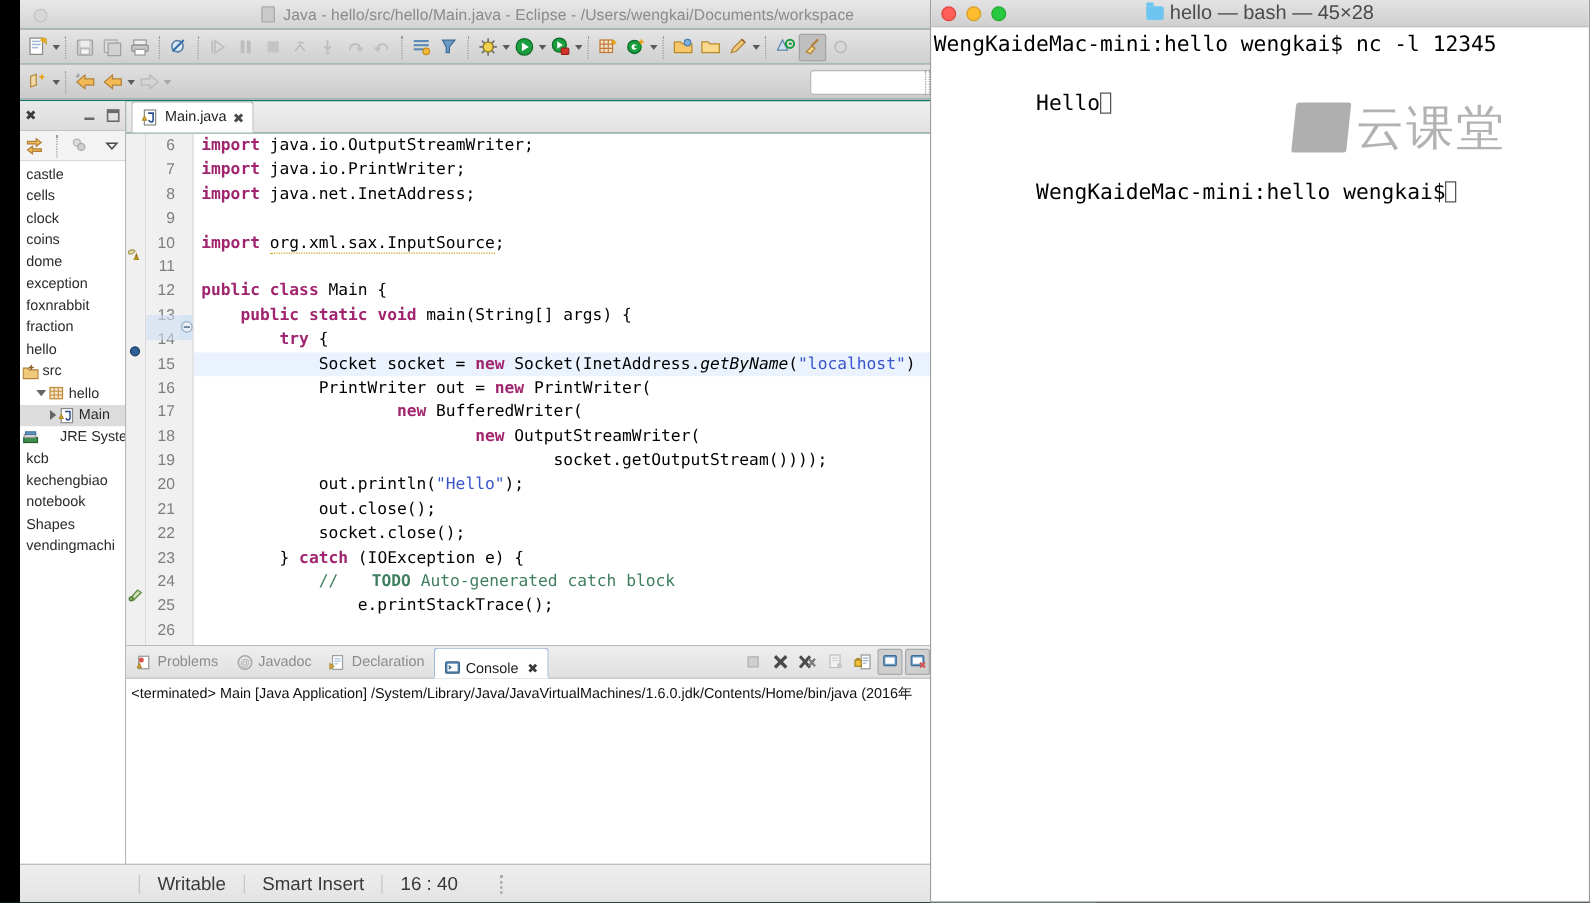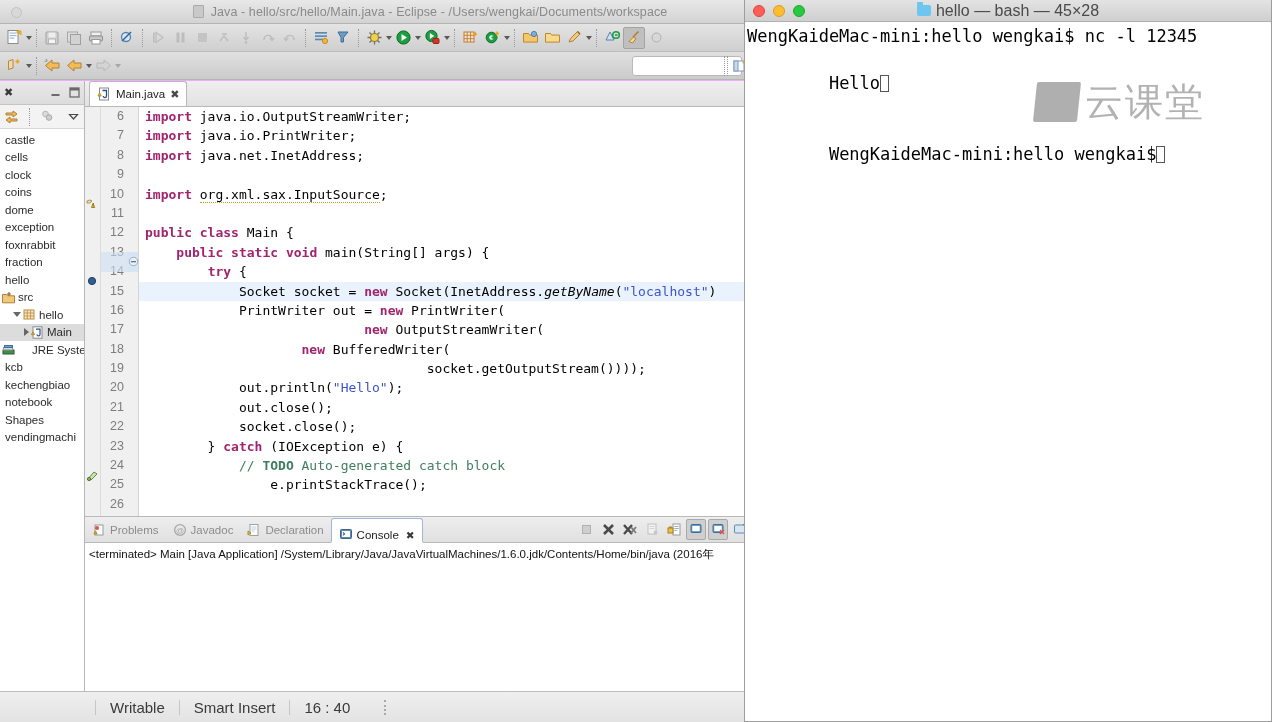--- a/index.html
+++ b/index.html
@@ -14,8 +14,8 @@
 
   
   .eclipse-window {
-    position: absolute; left: 0; top: 0; width: 861px; height: 722px;
-    background: #f0abfc;
+    position: absolute; left: 16px; top: 0; width: 861px; height: 722px;
+    background: #0f766e;
     border-right: 1px solid #555;
     overflow: hidden;
   }

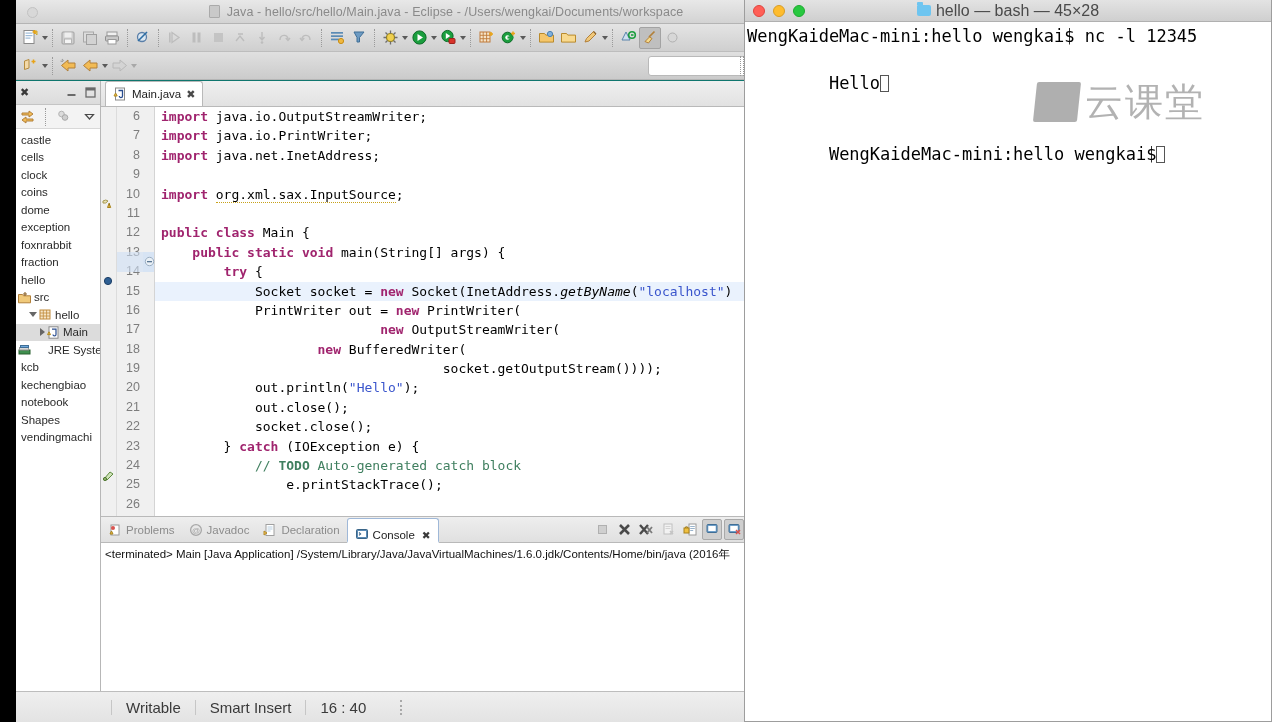--- a/index.html
+++ b/index.html
@@ -726,8 +726,8 @@
                 <div class="cl">        <span class="k">try</span> {</div>
                 <div class="cl hl">            Socket socket = <span class="k">new</span> Socket(InetAddress.<span class="it">getByName</span>(<span class="s">"localhost"</span>)</div>
                 <div class="cl">            PrintWriter out = <span class="k">new</span> PrintWriter(</div>
+                <div class="cl">                    <span class="k">new</span> BufferedWriter(</div>
                 <div class="cl">                            <span class="k">new</span> OutputStreamWriter(</div>
-                <div class="cl">                    <span class="k">new</span> BufferedWriter(</div>
                 <div class="cl">                                    socket.getOutputStream())));</div>
                 <div class="cl">            out.println(<span class="s">"Hello"</span>);</div>
                 <div class="cl">            out.close();</div>

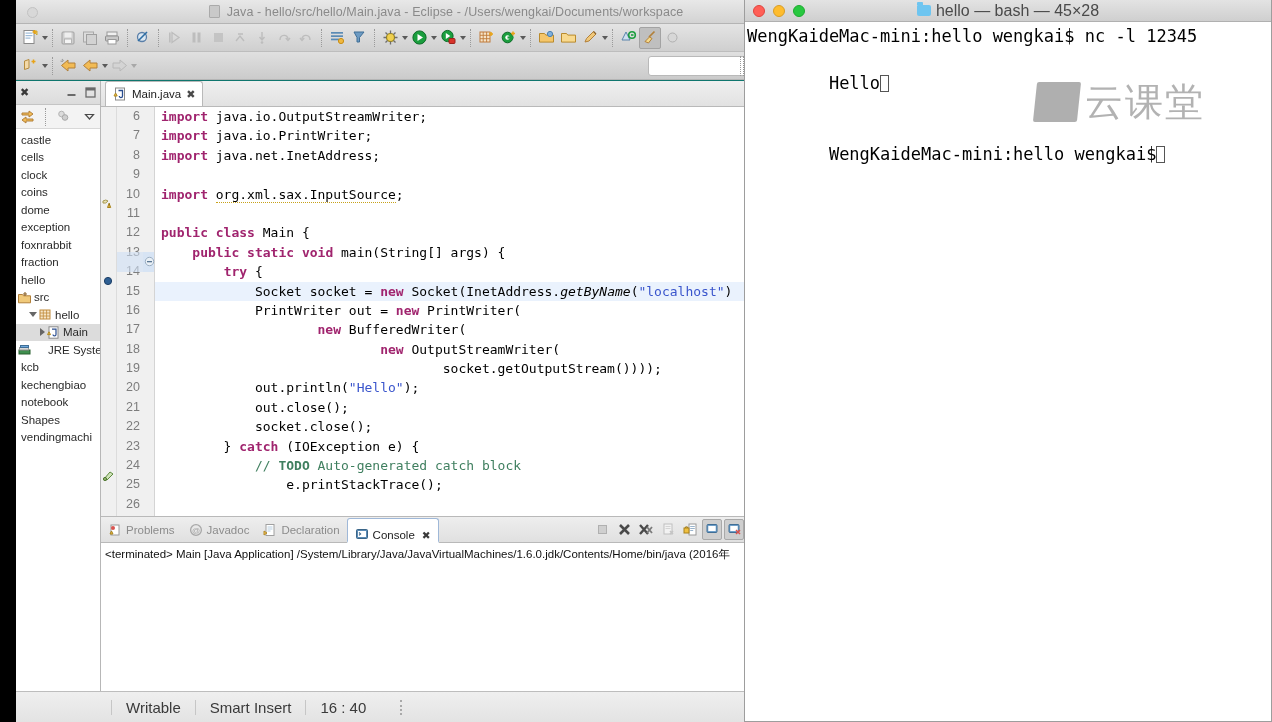--- a/index.html
+++ b/index.html
@@ -151,7 +151,7 @@
   .k  { color: #a0246e; font-weight: bold; }   
   .s  { color: #3a55cc; }                      
   .c  { color: #3f7f5f; }                      
-  .td { color: #3f7f5f; font-weight: bold; }   
+  .td { color: #3f7f5f; font-weight: bold; margin-left: 19px; }   
   .it { font-style: italic; }
   .underl { border-bottom: 1px dotted #c8a21a; }
   .ruler {

